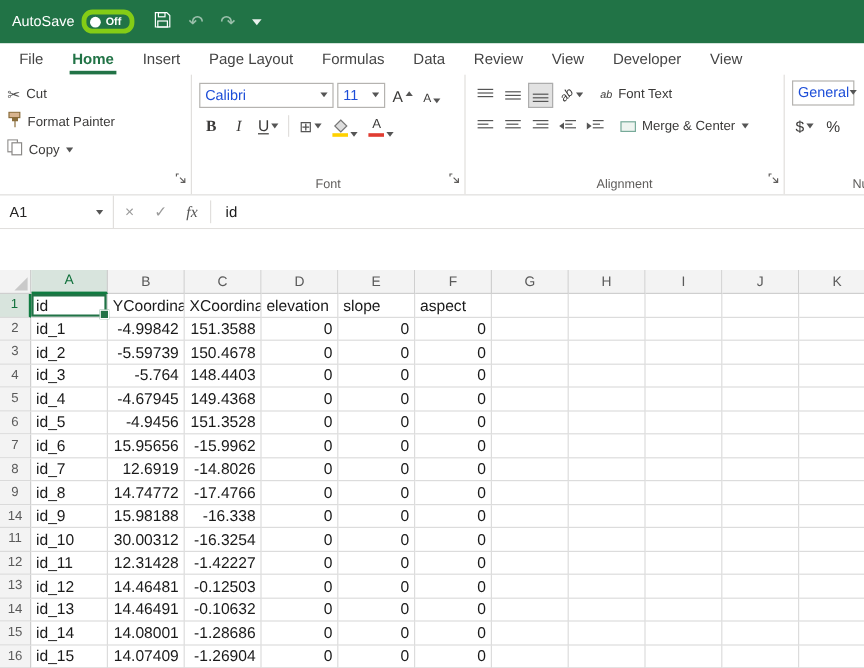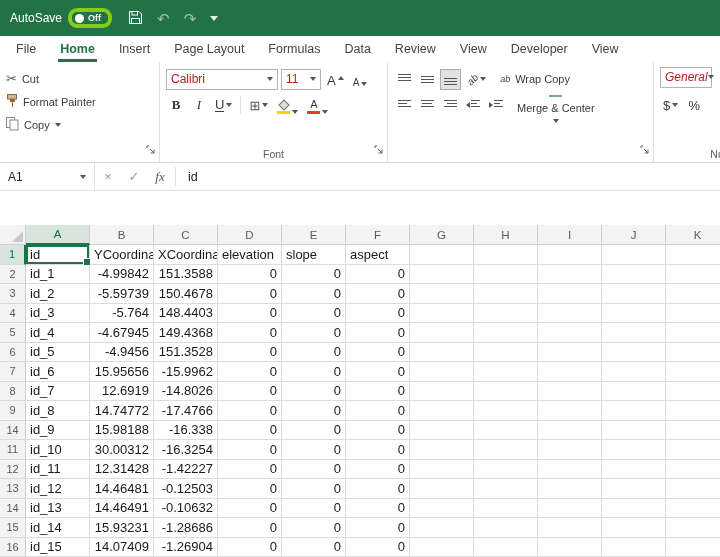--- a/index.html
+++ b/index.html
@@ -56,7 +56,7 @@
   .g-font { width:228px; }
   .combo { height:21px; border:1px solid #b5b3b0; background:#fff; display:flex;
     align-items:center; justify-content:space-between; padding:0 4px;
-    font-size:12px; color:#b91c1c; cursor:default; }
+    font-size:12px; color:#1d4ed8; cursor:default; }
   .c-fontname { width:112px; }
   .c-fontsize { width:40px; }
   .ibtn { min-width:20px; height:21px; display:flex; align-items:flex-end;

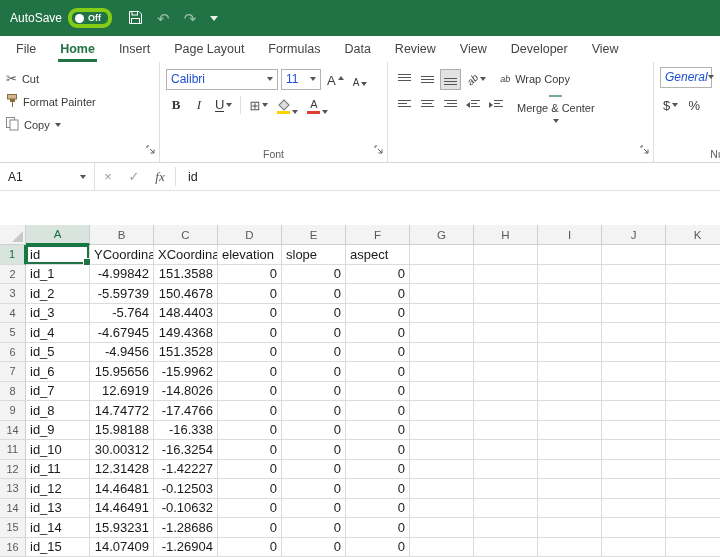--- a/index.html
+++ b/index.html
@@ -306,7 +306,7 @@
         </div>
         <div class="sbtn" style="margin-left:8px;">
           <span class="wrap-ab">ab</span>
-          <span>Wrap Copy</span>
+          <span>Font Text</span>
         </div>
       </div>
       <div class="frow">

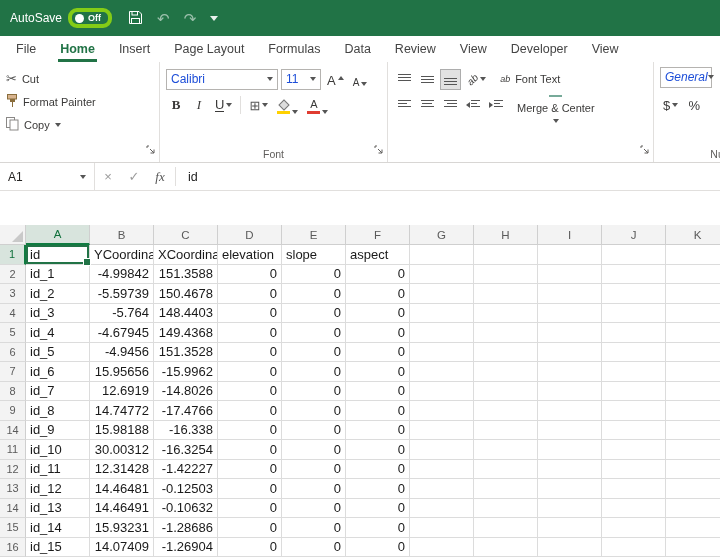--- a/index.html
+++ b/index.html
@@ -101,7 +101,7 @@
     border-bottom:3px solid transparent;border-left:4px solid #555; }
 
   .g-number { width:150px; border-right:none; }
-  .c-general { width:52px; margin-bottom:4px;font-style:italic; }
+  .c-general { width:52px; margin-bottom:4px; }
 
   
   .formulabar { height:28px; display:flex; align-items:stretch; background:#fff;

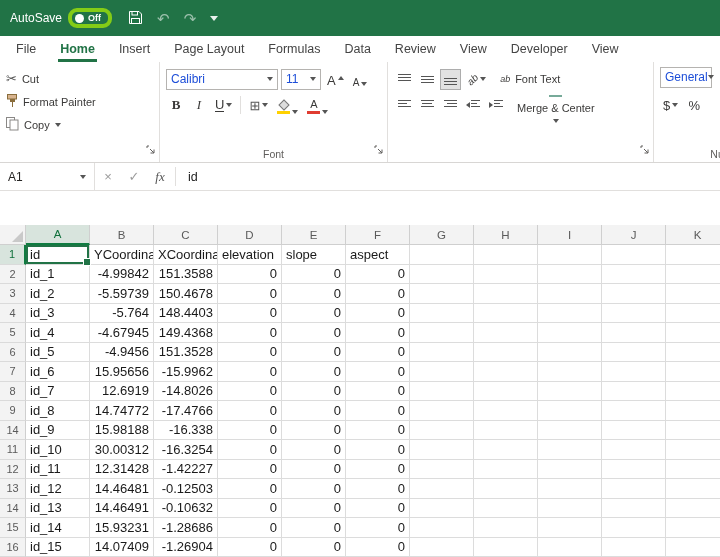--- a/index.html
+++ b/index.html
@@ -351,7 +351,7 @@
               </span>
           </span>
         </div>
-        <div class="sbtn" style="margin-left:8px;flex-direction:column;">
+        <div class="sbtn" style="margin-left:8px;">
           <span class="merge-ic"></span>
           <span>Merge &amp; Center</span>
           <span class="arr"></span>

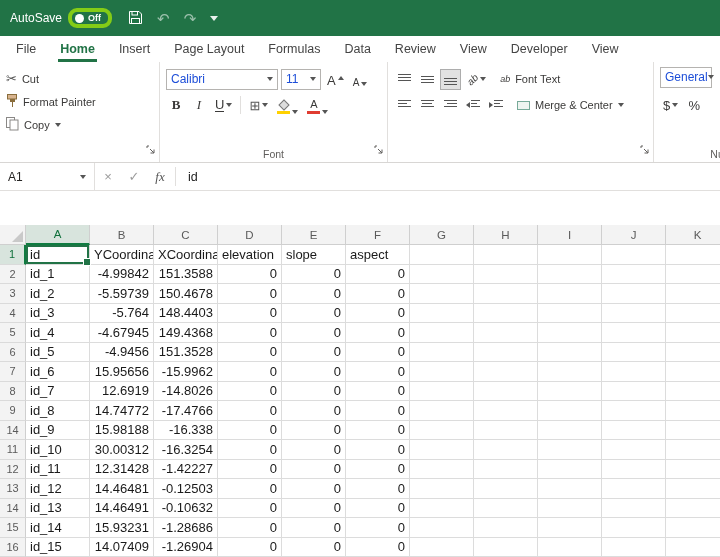--- a/index.html
+++ b/index.html
@@ -358,6 +358,7 @@
         </div>
       </div>
     </div>
+    <div class="g-label">Alignment</div>
     <span class="launcher">
       <svg width="10" height="10" viewBox="0 0 10 10" stroke="#605e5c" fill="none">
           <path d="M1 3 V1 H3 M4 4 L8 8 M8 4.5 V8 H4.5"></path>

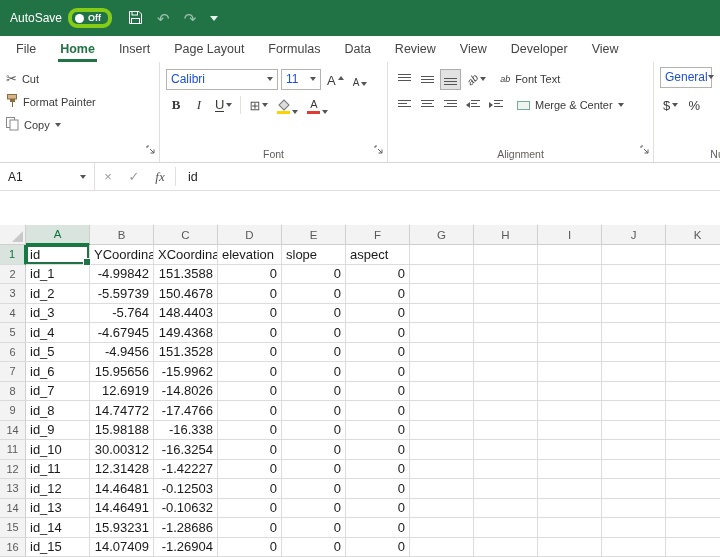--- a/index.html
+++ b/index.html
@@ -619,7 +619,7 @@
       <div class="gridrow">
         <div class="rowhead">15</div>
         <div class="cell">id_14</div>
-        <div class="cell num">15.93231</div>
+        <div class="cell num">14.08001</div>
         <div class="cell num">-1.28686</div>
         <div class="cell num">0</div>
         <div class="cell num">0</div>

